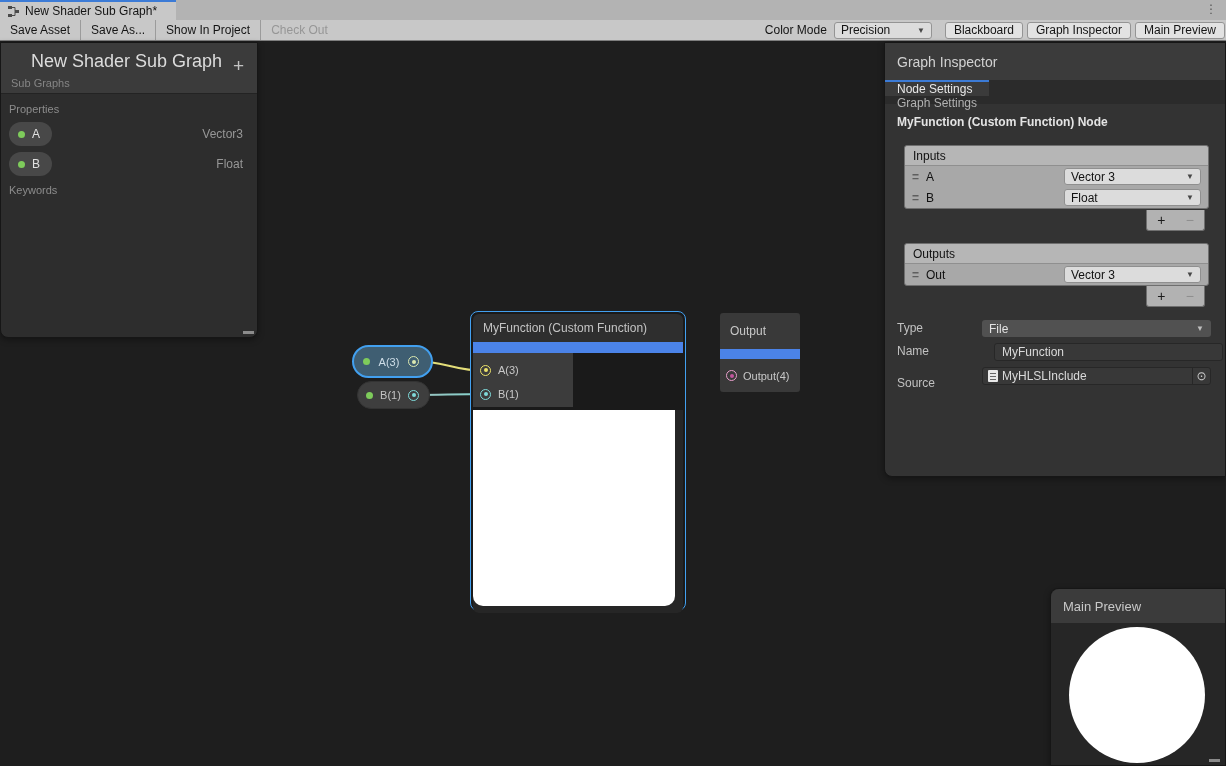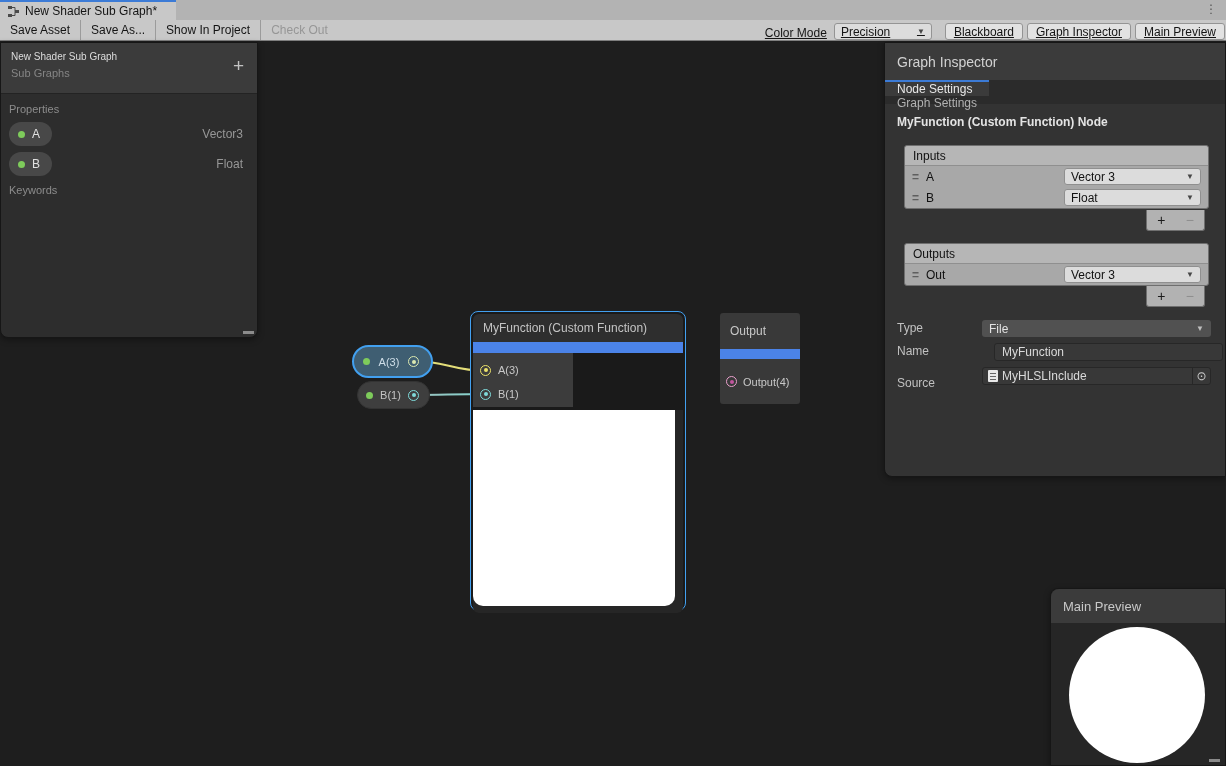--- a/index.html
+++ b/index.html
@@ -18,7 +18,7 @@
              border-bottom:1px solid #7E7E7E; display:flex; align-items:stretch; font-size:12px; color:#141414; }
   .tb-btn-flat { display:flex; align-items:center; padding:0 10px; border-right:1px solid #9B9B9B; cursor:default; white-space:nowrap; }
   .tb-btn-flat.disabled { color:#969696; }
-  .tb-right { margin-left:auto; display:flex; align-items:flex-end; padding-right:1px;text-decoration:underline; }
+  .tb-right { margin-left:auto; display:flex; align-items:center; padding-right:1px; }
   .tb-label { margin-right:7px; }
   .dropdown-light { width:98px; height:17px; background:#DCDCDC; border:1px solid #949494; border-radius:3px;
                     display:flex; align-items:center; padding:0 6px; margin-right:9px; }

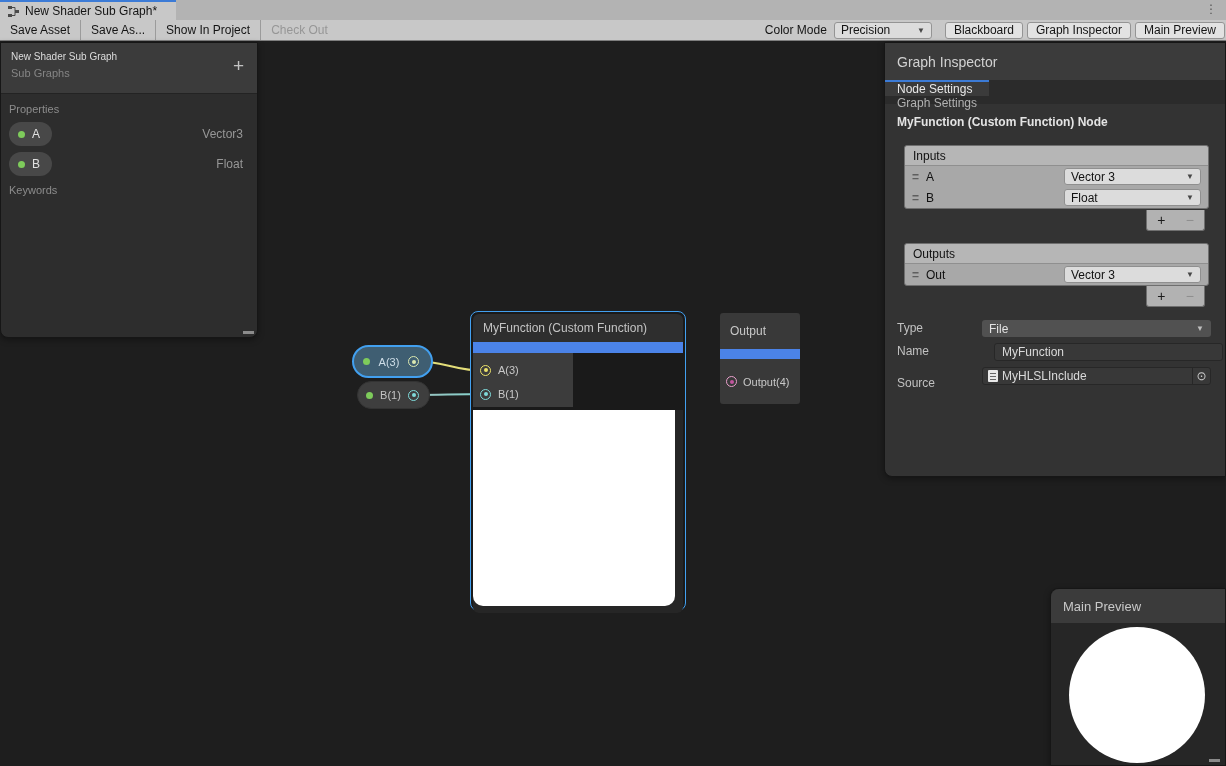--- a/index.html
+++ b/index.html
@@ -70,7 +70,7 @@
   .blackboard { position:absolute; left:0; top:42px; width:258px; height:296px; background:#2D2D2D;
                 border:1px solid #161616; border-radius:0 0 8px 8px; z-index:3; box-shadow:0 2px 6px rgba(0,0,0,.35); }
   .bb-header { height:50px; background:#3B3B3B; position:relative; padding:8px 10px 0; }
-  .bb-title { font-size:10px; color:#DCDCDC; }
+  .bb-title { font-size:18px; color:#DCDCDC;margin-left:20px; }
   .bb-sub { font-size:11px; color:#858585; margin-top:5px; }
   .bb-add { position:absolute; right:13px; top:13px; font-size:19px; color:#C2C2C2; line-height:19px; cursor:default; }
   .bb-body { position:relative; height:244px; border-top:1px solid #232323; padding-top:7px; }

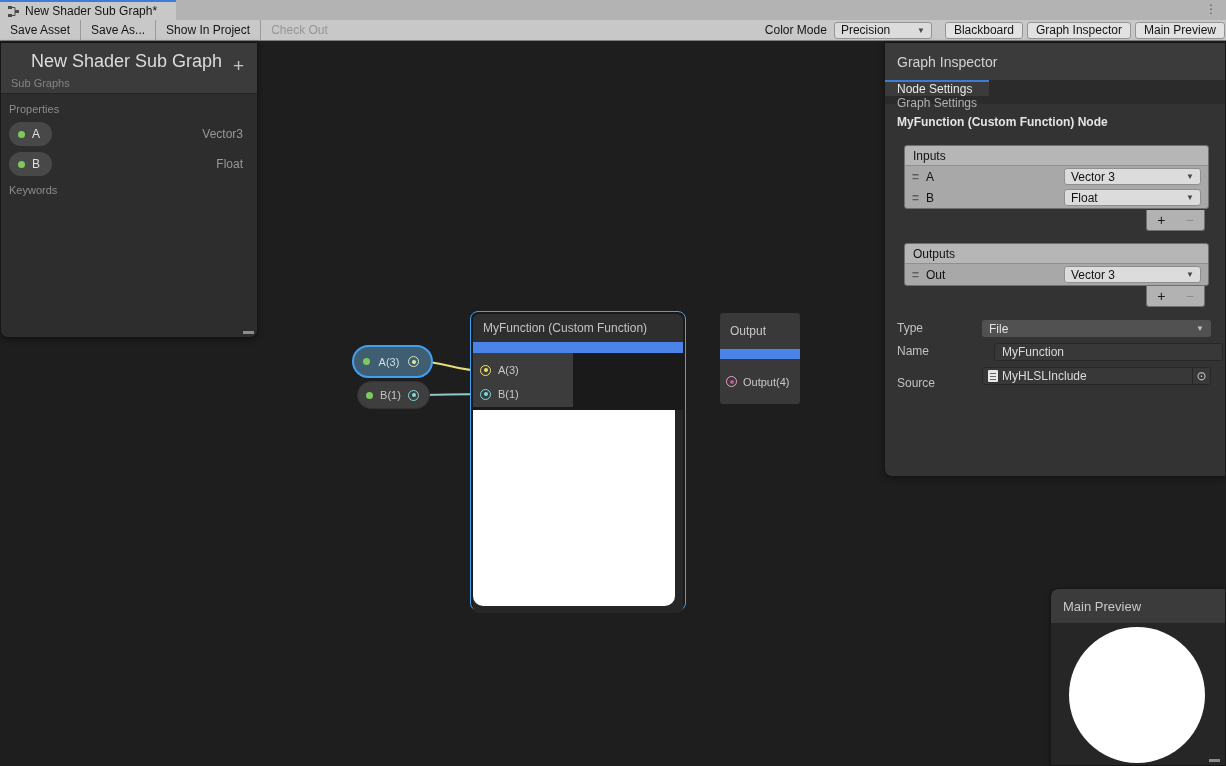--- a/index.html
+++ b/index.html
@@ -64,7 +64,7 @@
               border-radius:3px; overflow:hidden; }
   .out-title { height:36px; display:flex; align-items:center; padding:0 10px; font-size:12px; color:#C8C8C8; }
   .out-bar { height:10px; }
-  .out-row { height:45px; display:flex; align-items:center; gap:6px; padding-left:6px; }
+  .out-row { height:33px; display:flex; align-items:center; gap:6px; padding-left:6px; }
 
   
   .blackboard { position:absolute; left:0; top:42px; width:258px; height:296px; background:#2D2D2D;

